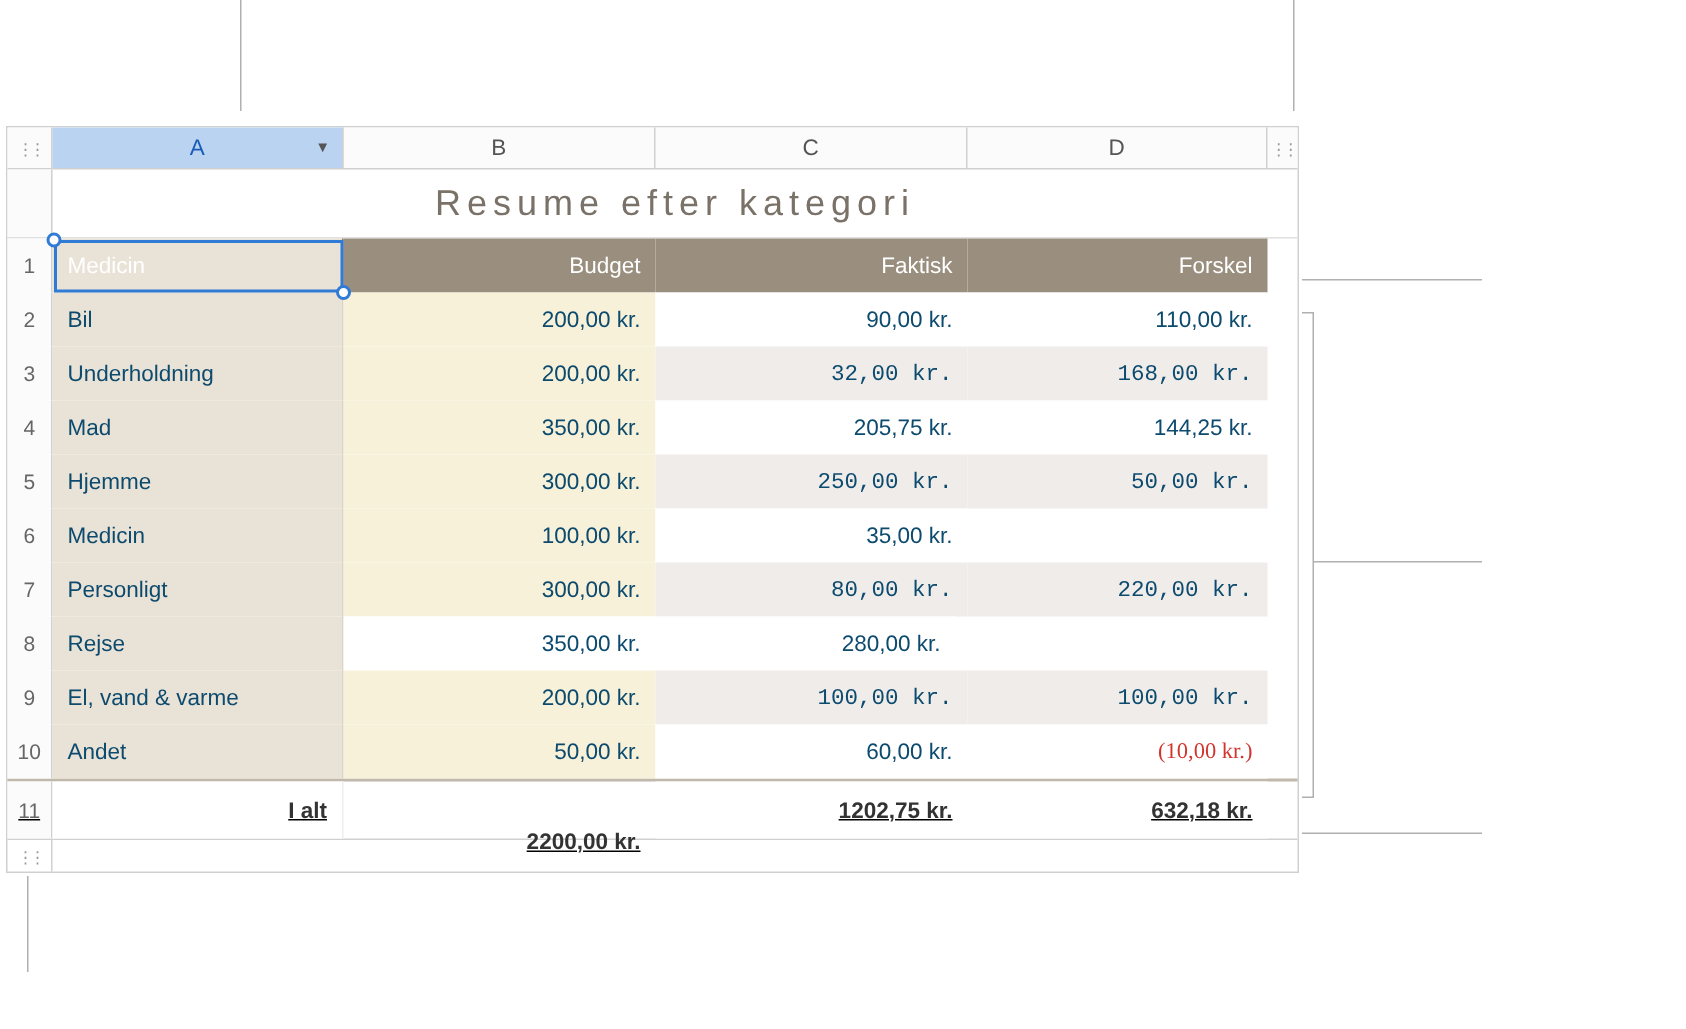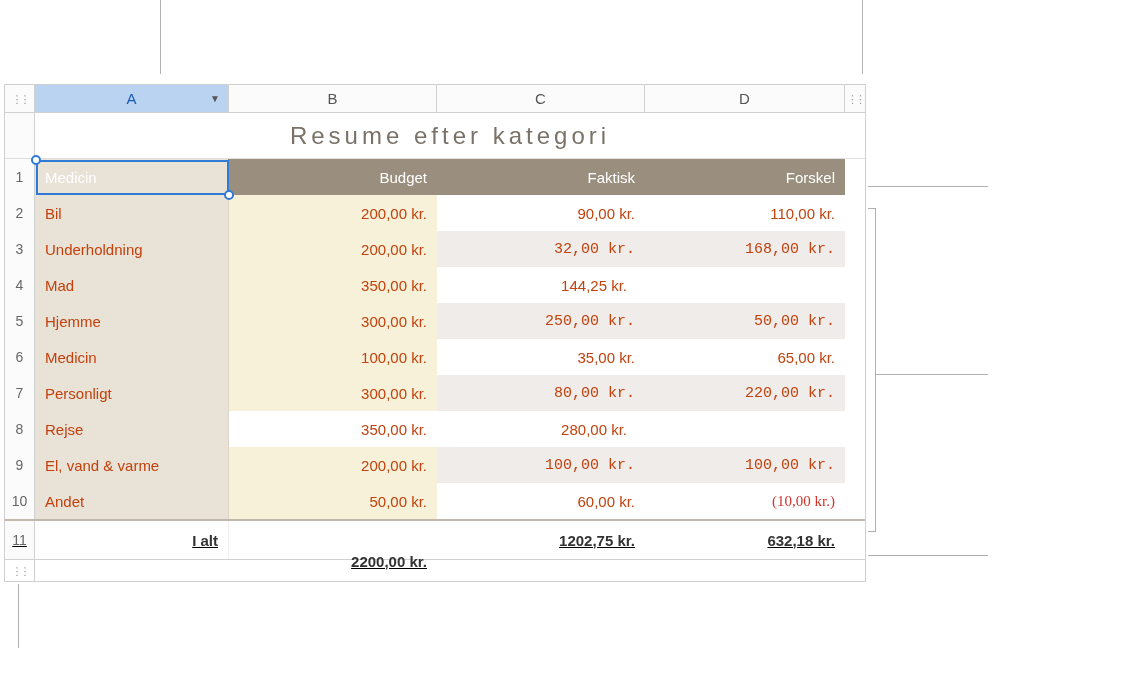--- a/index.html
+++ b/index.html
@@ -115,7 +115,7 @@
     display: flex;
     align-items: center;
     font-size: 15px;
-    color: #c2410c;
+    color: #0c4a6e;
     padding: 0 10px;
   }
   .cell.catcol {

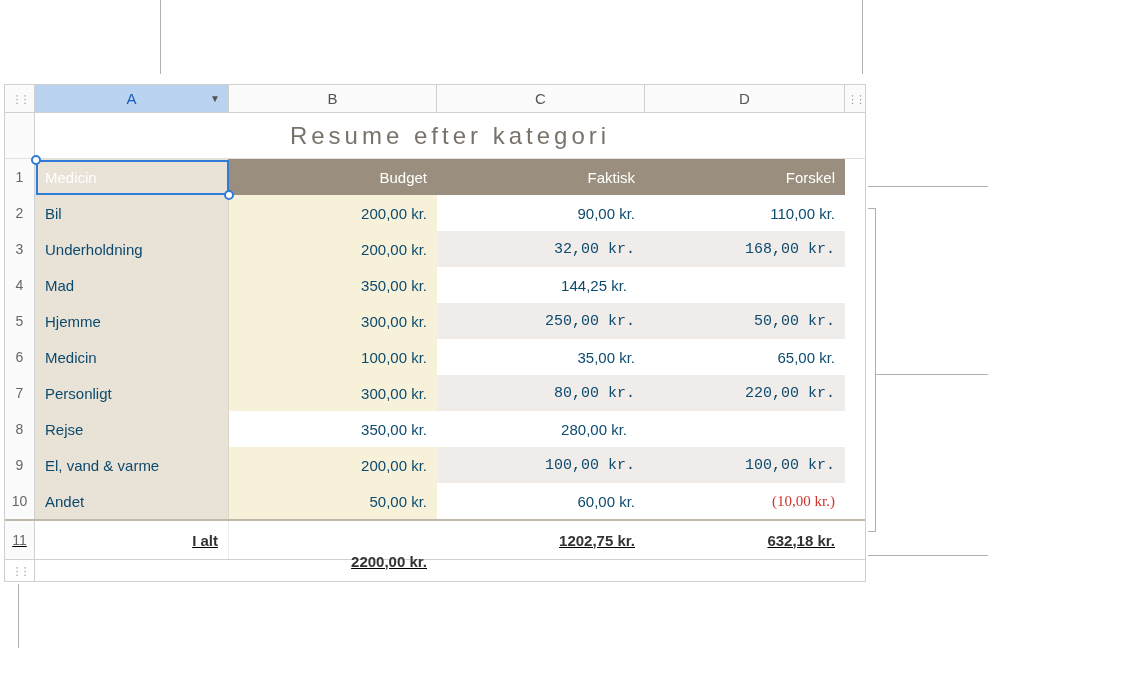--- a/index.html
+++ b/index.html
@@ -240,6 +240,7 @@
         <div class="row-gutter">4</div>
         <div class="cell catcol">Mad</div>
         <div class="cell numcol bcol">350,00 kr.</div>
+        <div class="cell numcol ccol">205,75 kr.</div>
         <div class="cell numcol dcol">144,25 kr.</div>
       </div>
       <div class="data-row row-odd">

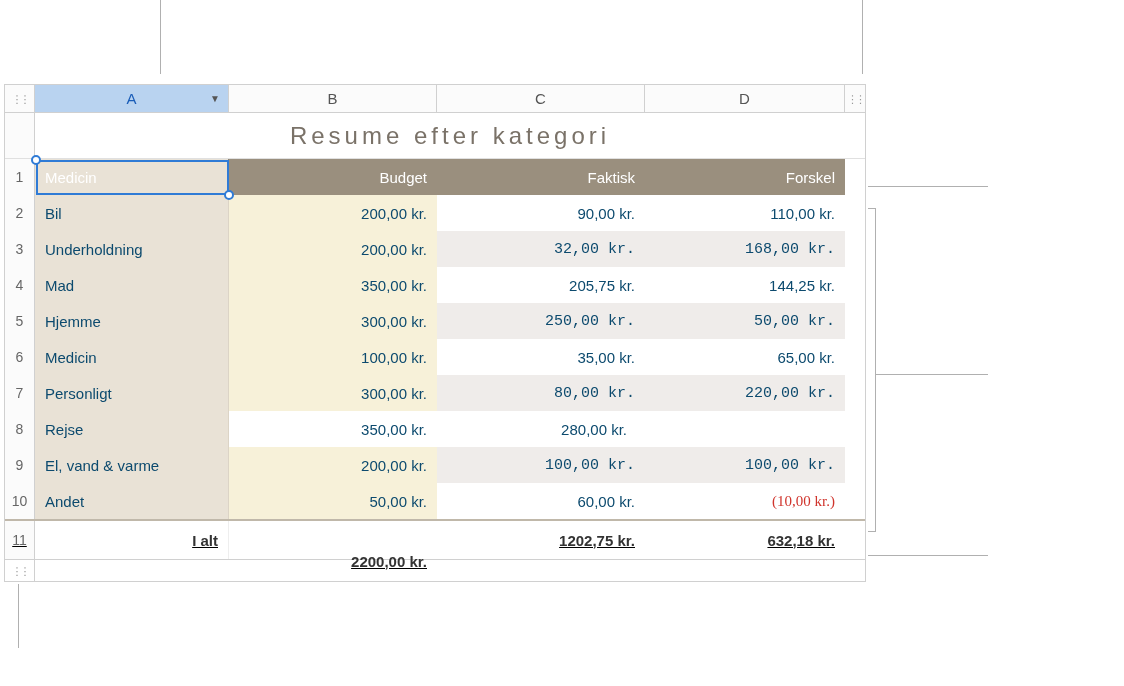--- a/index.html
+++ b/index.html
@@ -255,7 +255,6 @@
         <div class="cell catcol">Medicin</div>
         <div class="cell numcol bcol">100,00 kr.</div>
         <div class="cell numcol ccol">35,00 kr.</div>
-        <div class="cell numcol dcol">65,00 kr.</div>
       </div>
       <div class="data-row row-odd">
         <div class="row-gutter">7</div>

